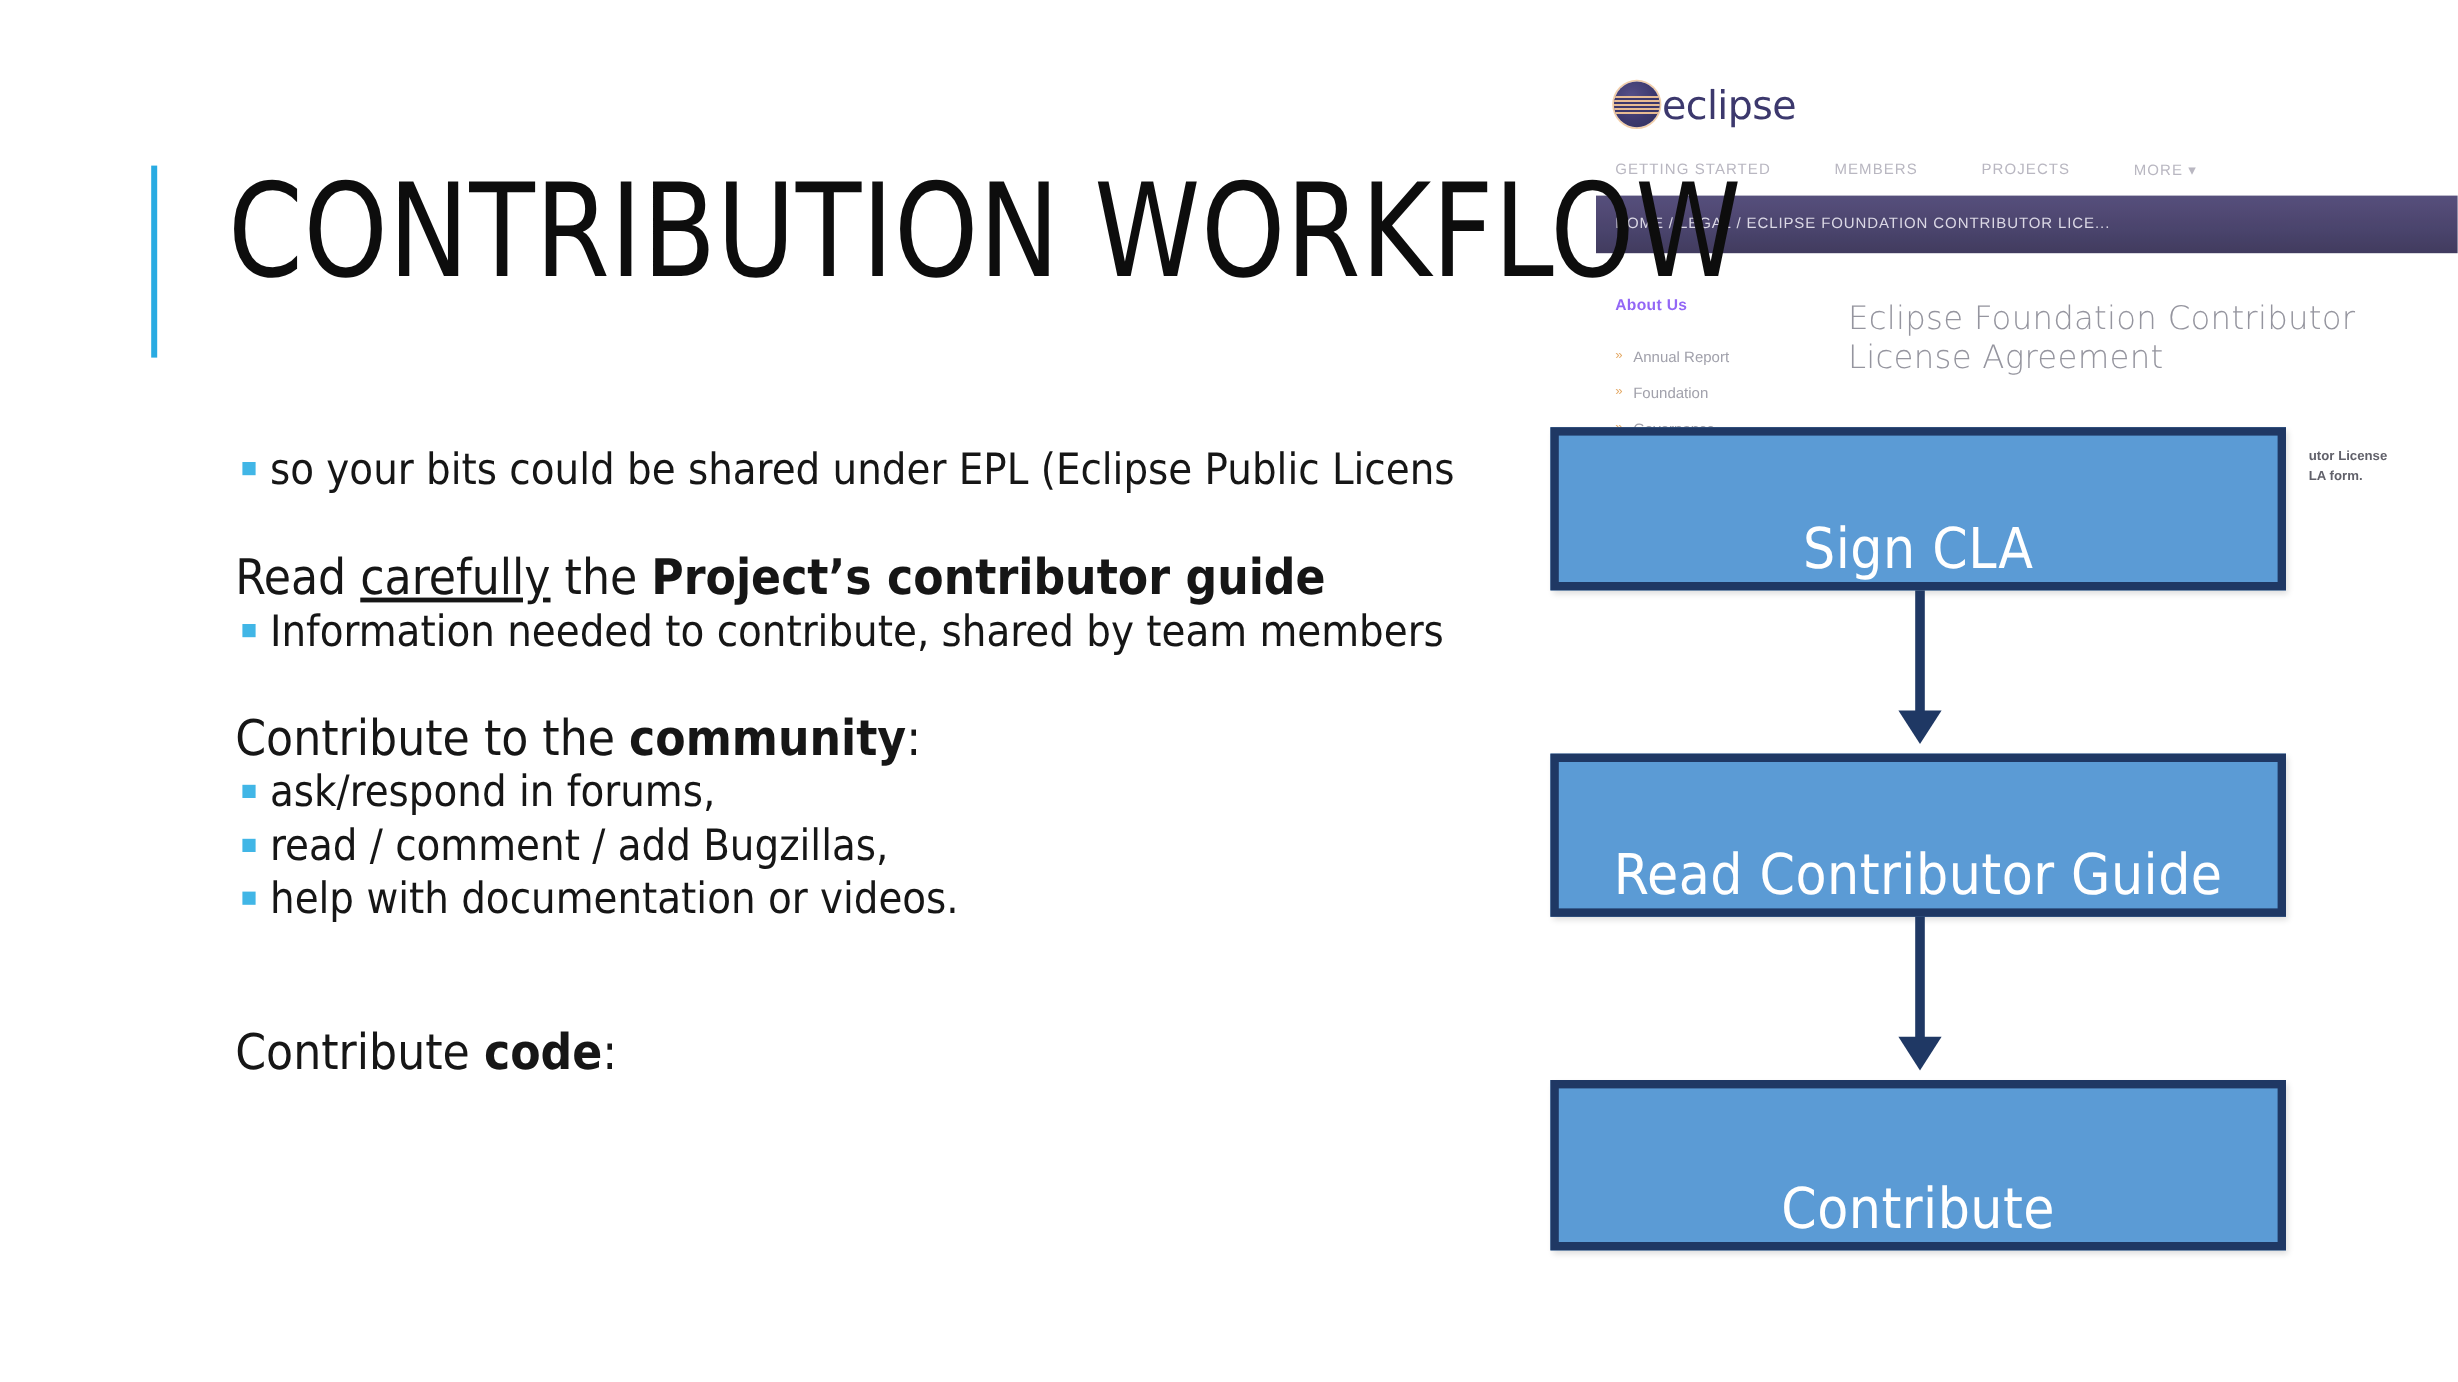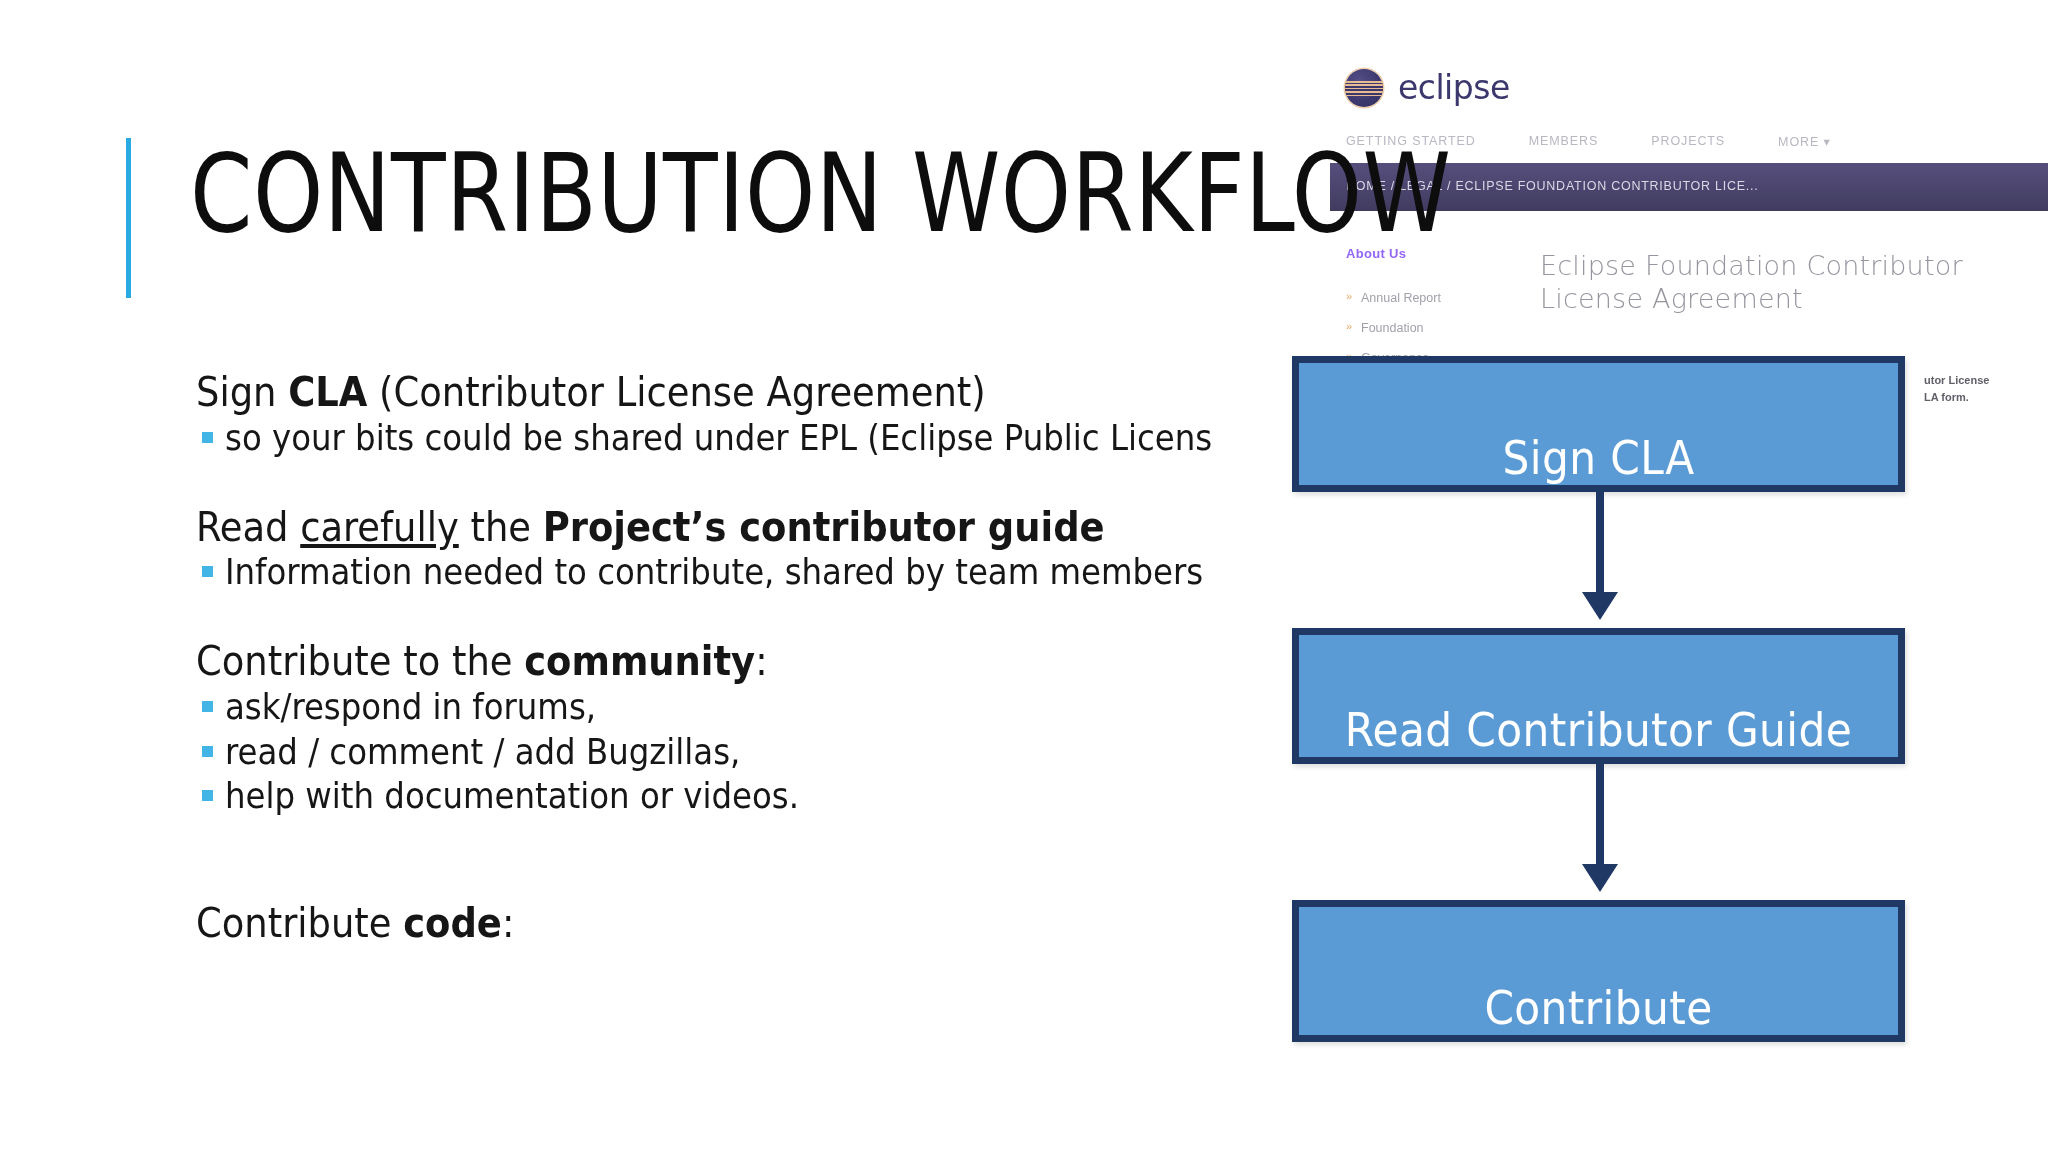--- a/index.html
+++ b/index.html
@@ -27,7 +27,7 @@
   }
   .shot-logo {
     position:absolute; left:15px; top:18px;
-    display:flex; align-items:flex-end; gap:15px;
+    display:flex; align-items:flex-start; gap:2px;
   }
   .shot-logo-mark {
     position:relative;

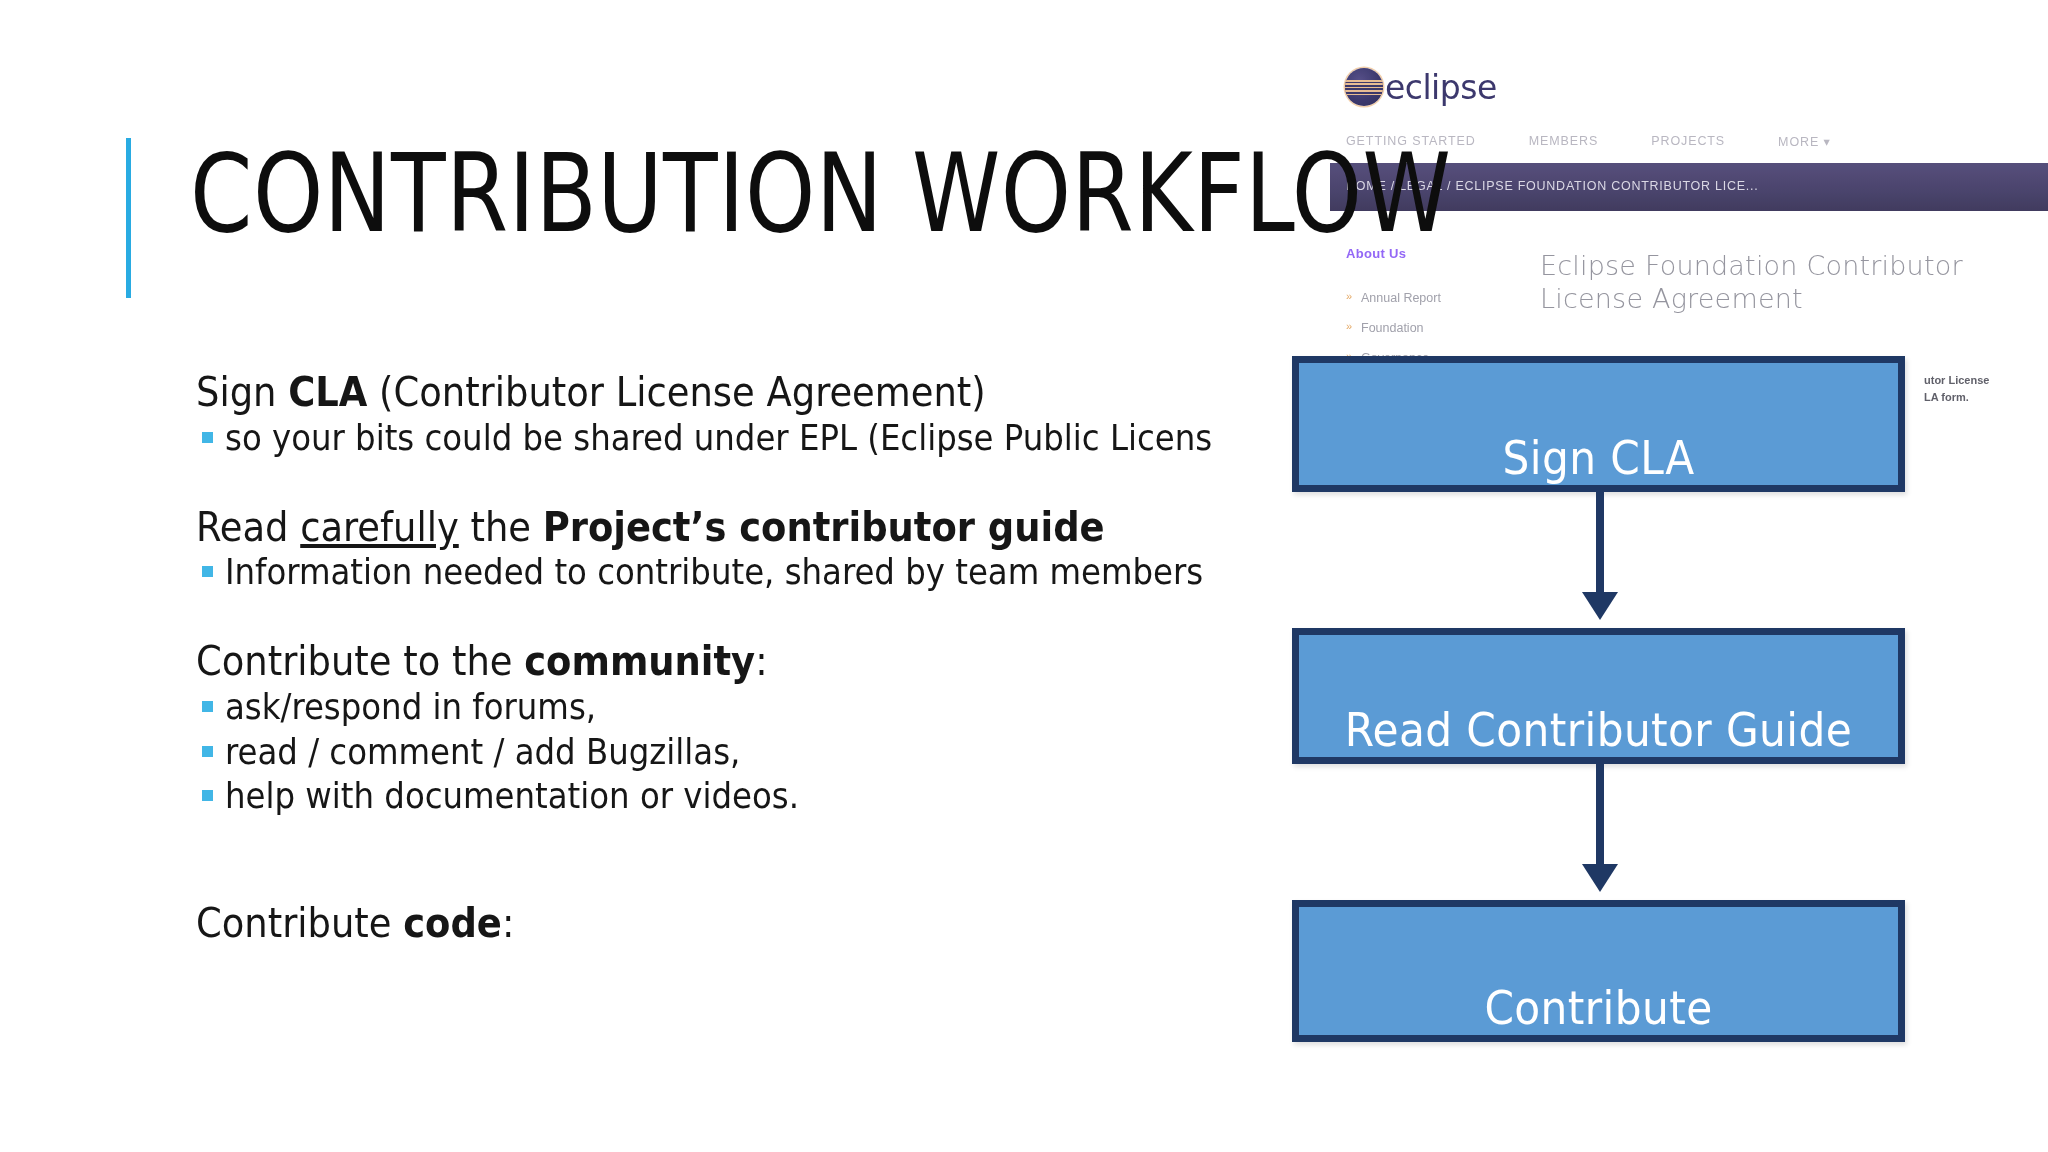--- a/index.html
+++ b/index.html
@@ -229,7 +229,6 @@
   <div class="body-block">
 
     <div class="grp">
-      <div class="lead"><span>Sign </span><b>CLA</b><span> (Contributor License Agreement)</span></div>
       <div class="bullet">
         <span class="bullet-sq"></span>
         <span>so your bits could be shared under EPL (Eclipse Public Licens</span>

